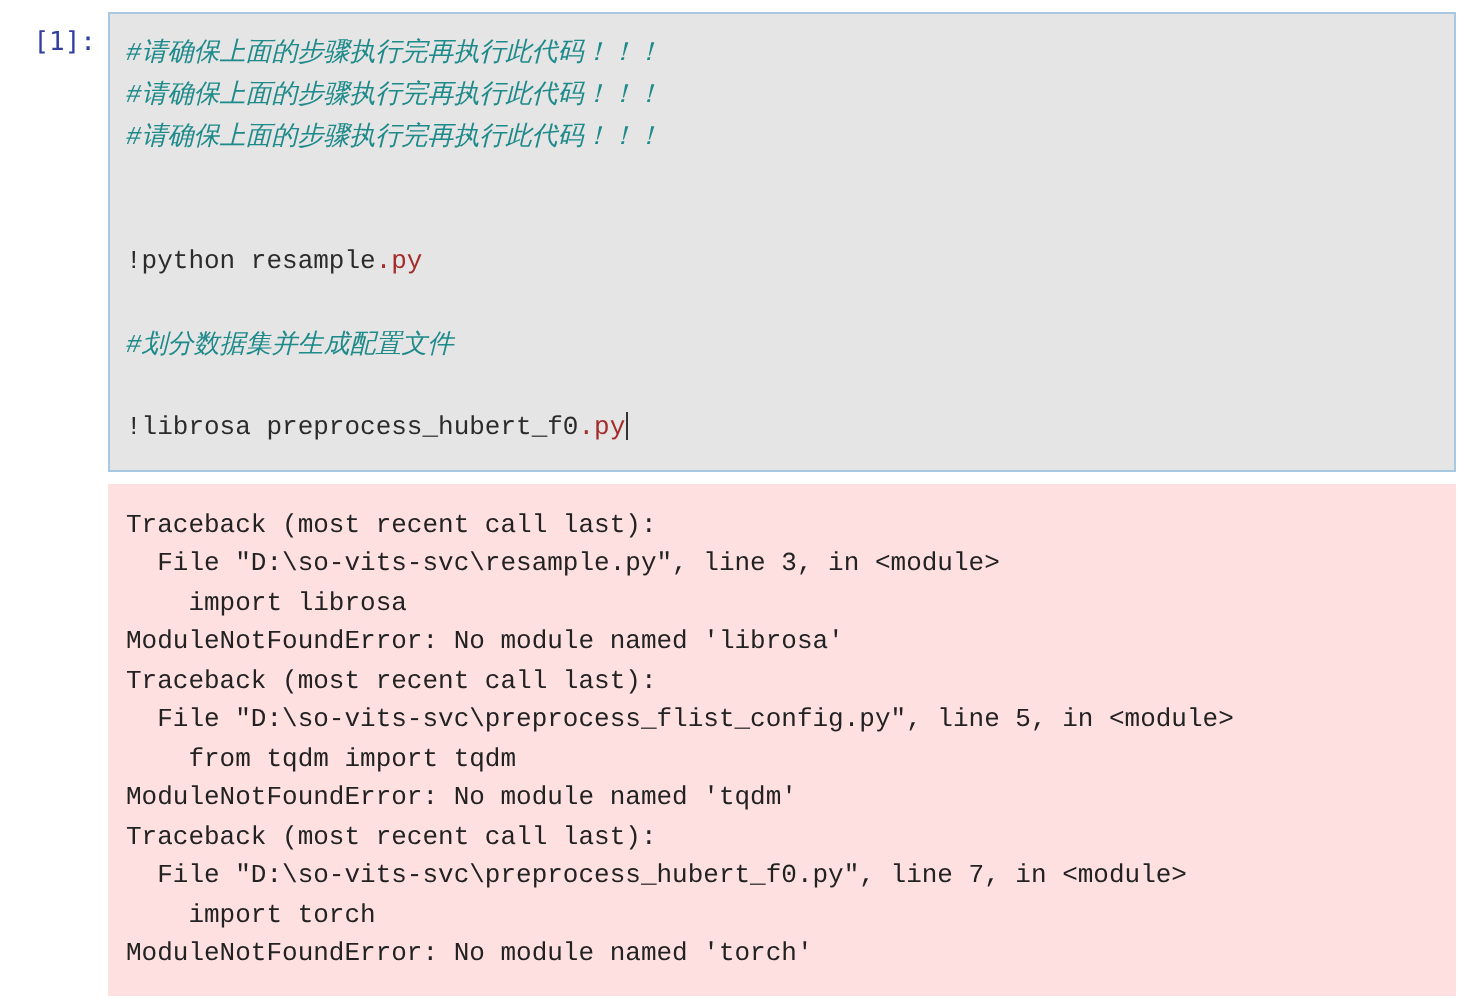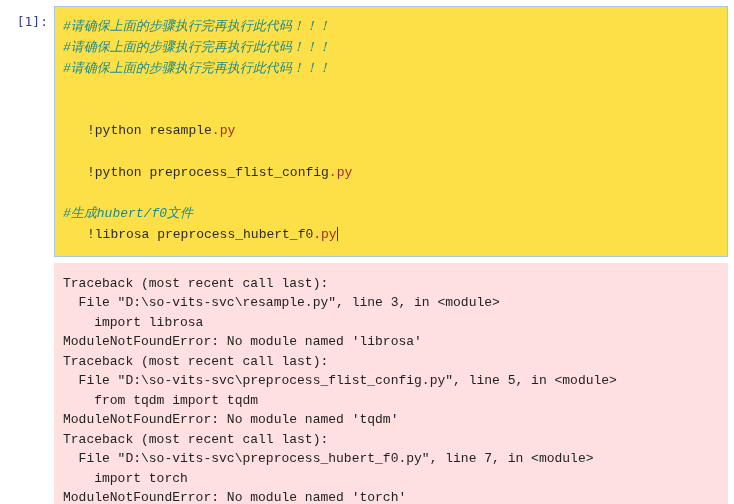--- a/index.html
+++ b/index.html
@@ -25,7 +25,7 @@
     .code-area {
       flex: 1;
       border: 1px solid #a6c8e0;
-      background: #fde047;
+      background: #e5e5e5;
       padding: 10px 6px 10px 8px;
       line-height: 1.6;
     }

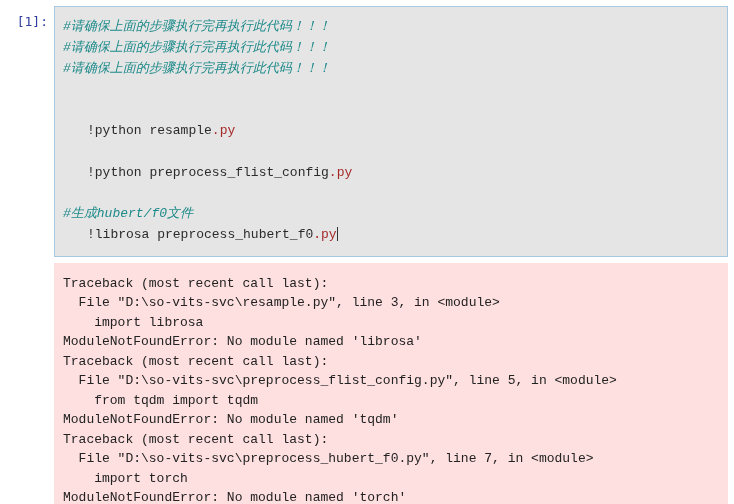--- a/index.html
+++ b/index.html
@@ -31,7 +31,7 @@
     }
     .code-area .line { white-space: pre; min-height: 1.6em; }
     .comment { color: #1e8a8a; font-style: italic; }
-    .magic { color: #2b2b2b; margin-left: 24px; }
+    .magic { color: #2b2b2b; }
     .string-end { color: #a52a2a; }
     .cursor {
       display: inline-block;

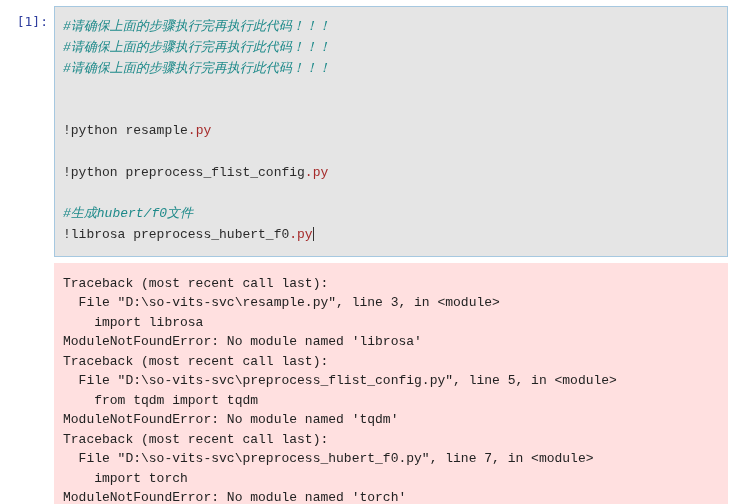--- a/index.html
+++ b/index.html
@@ -67,6 +67,7 @@
     <div class="line"></div>
     <div class="line"><span class="magic">!python resample</span><span class="string-end">.py</span></div>
     <div class="line"></div>
+    <div class="line"><span class="comment">#划分数据集并生成配置文件</span></div>
     <div class="line"><span class="magic">!python preprocess_flist_config</span><span class="string-end">.py</span></div>
     <div class="line"></div>
     <div class="line"><span class="comment">#生成hubert/f0文件</span></div>

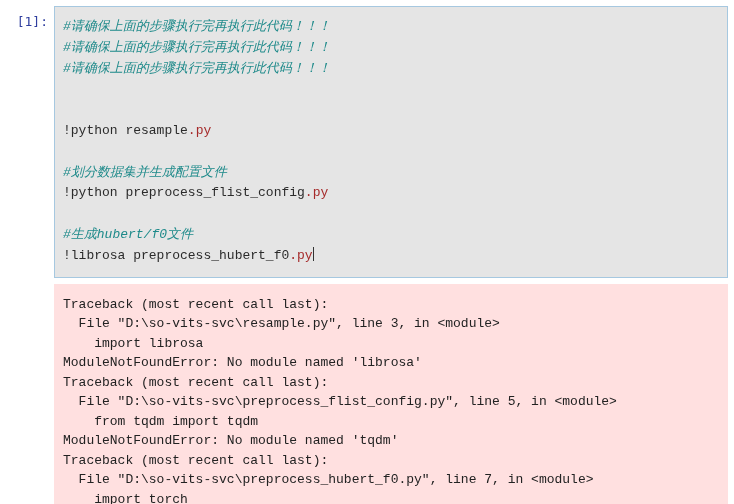--- a/index.html
+++ b/index.html
@@ -68,7 +68,6 @@
     <div class="line"><span class="magic">!python resample</span><span class="string-end">.py</span></div>
     <div class="line"></div>
     <div class="line"><span class="comment">#划分数据集并生成配置文件</span></div>
-    <div class="line"><span class="magic">!python preprocess_flist_config</span><span class="string-end">.py</span></div>
     <div class="line"></div>
     <div class="line"><span class="comment">#生成hubert/f0文件</span></div>
     <div class="line"><span class="magic">!librosa preprocess_hubert_f0</span><span class="string-end">.py</span><span class="cursor"></span></div>

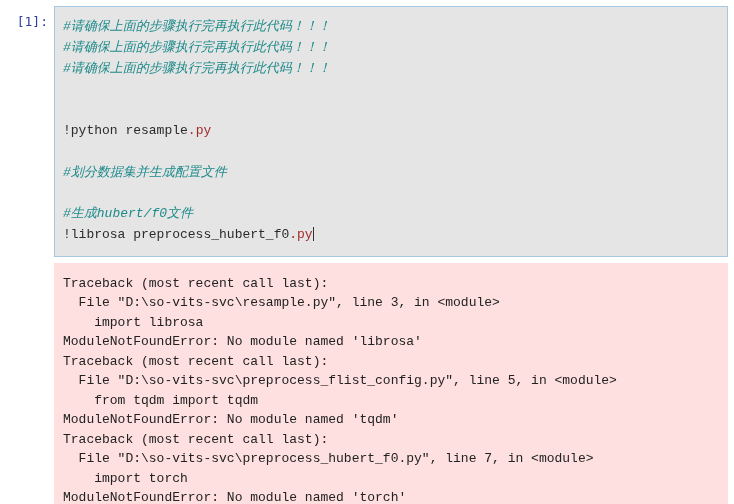--- a/index.html
+++ b/index.html
@@ -69,7 +69,6 @@
     <div class="line"></div>
     <div class="line"><span class="comment">#划分数据集并生成配置文件</span></div>
     <div class="line"></div>
-    <div class="line"><span class="comment">#生成hubert/f0文件</span></div>
     <div class="line"><span class="magic">!librosa preprocess_hubert_f0</span><span class="string-end">.py</span><span class="cursor"></span></div>
   </div>
 </div>

